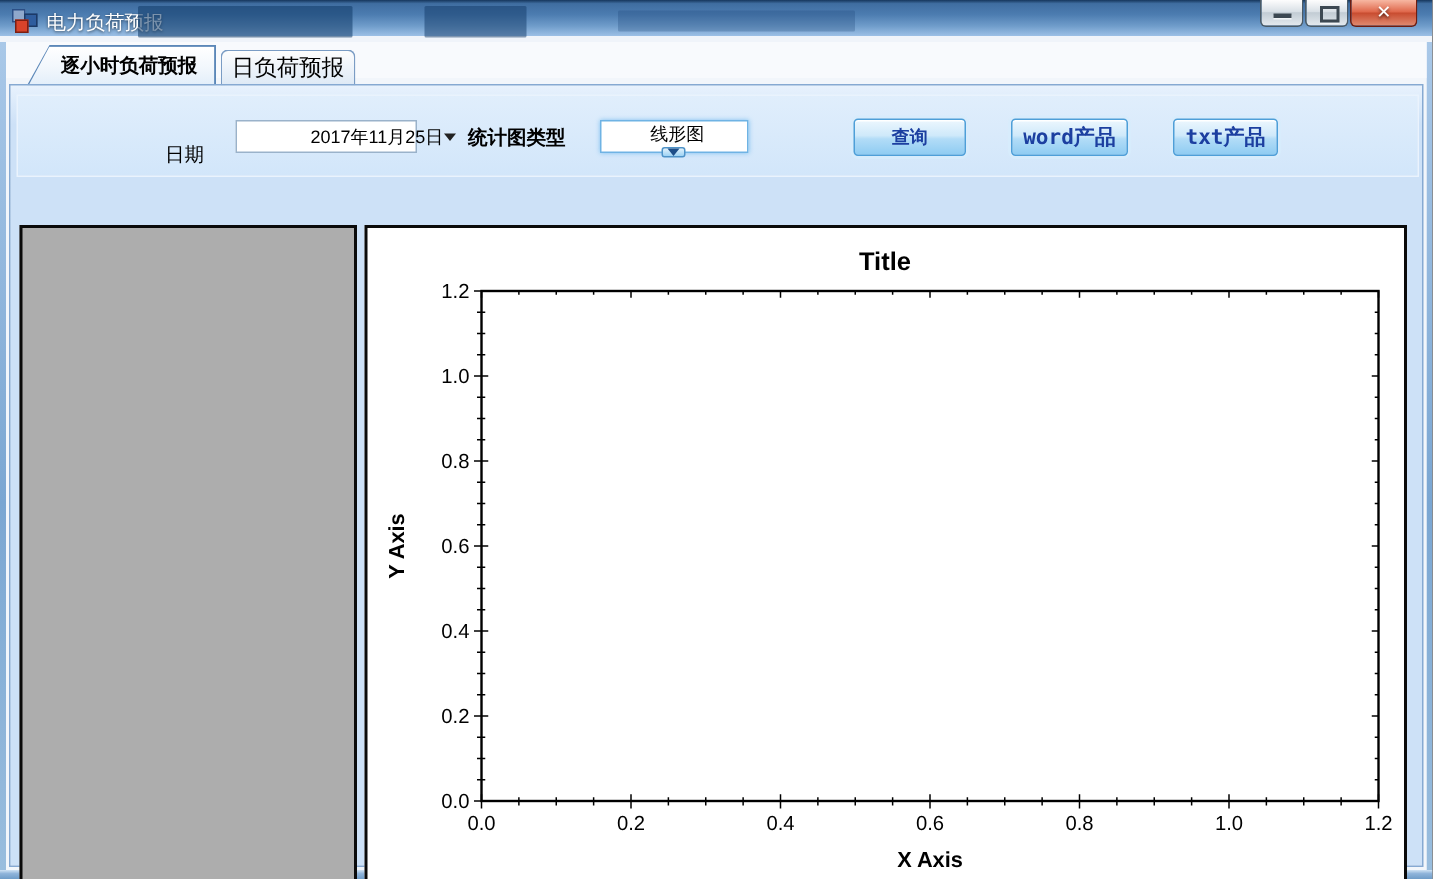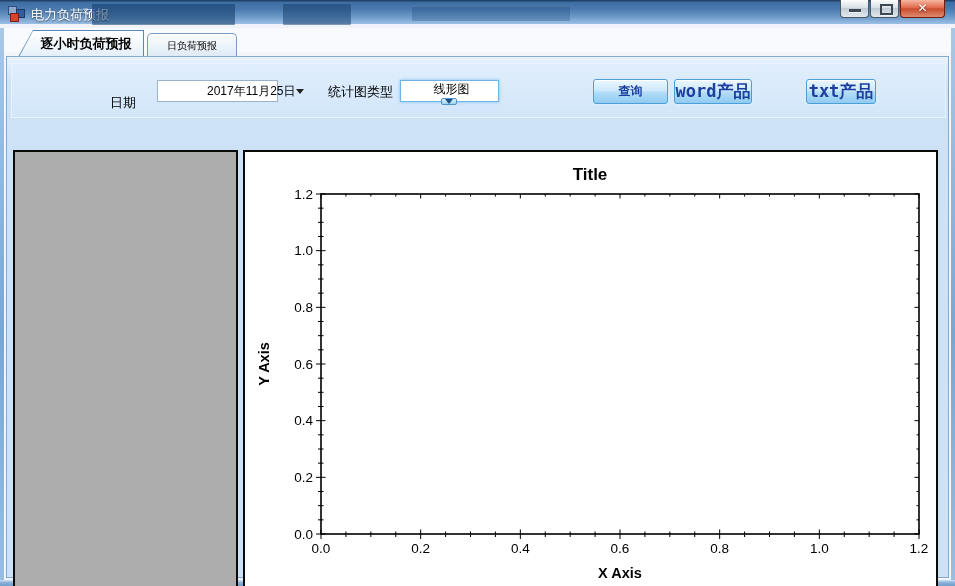--- a/index.html
+++ b/index.html
@@ -48,7 +48,7 @@
   .tab-unsel{position:absolute;left:143px;top:5px;width:90px;height:24px;
     border:1px solid #7a9cc4;border-bottom:none;border-radius:5px 5px 0 0;
     background:linear-gradient(180deg,#fdfdfd 0%,#eaf1f9 60%,#dde9f5 100%);
-    display:flex;align-items:center;justify-content:center;font-size:10px;color:#000;cursor:default;box-sizing:border-box;}
+    display:flex;align-items:center;justify-content:center;font-size:15px;color:#000;cursor:default;box-sizing:border-box;}
   .tabpage{position:absolute;left:2px;right:2px;top:28px;bottom:2px;border:1px solid #86a9d2;
     background:linear-gradient(180deg,#e8f2fd 0%,#cde1f7 26px,#cde1f7 100%);box-sizing:border-box;}
   

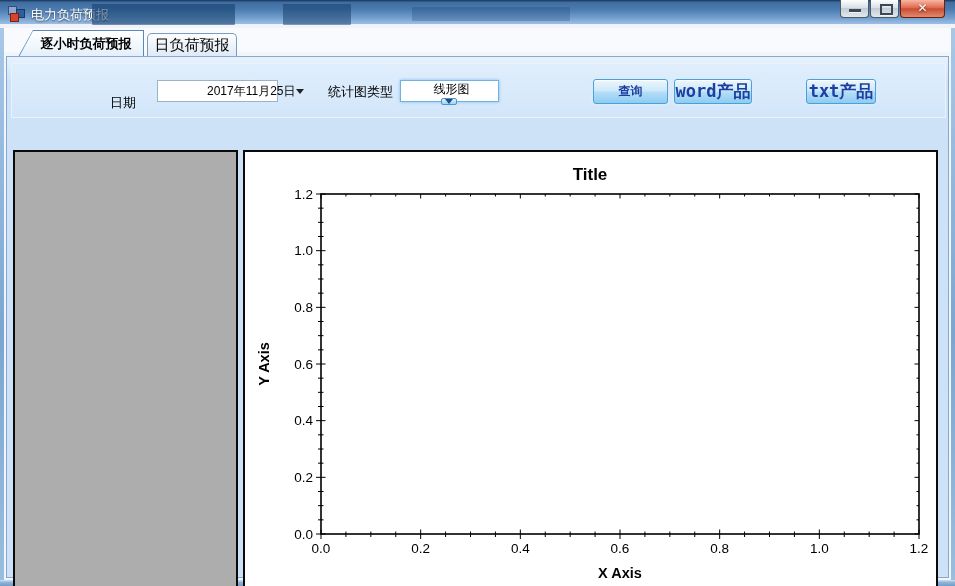--- a/index.html
+++ b/index.html
@@ -128,7 +128,7 @@
               <div class="tri-down-black"></div>
             </div>
         </div>
-        <div class="tb-label" style="left:316px;top:19px;">统计图类型</div>
+        <div class="tb-label" style="left:300px;top:19px;font-weight:bold;">统计图类型</div>
         <div class="combo">
           <div class="cb-text">线形图</div>
           <div class="cb-btn">

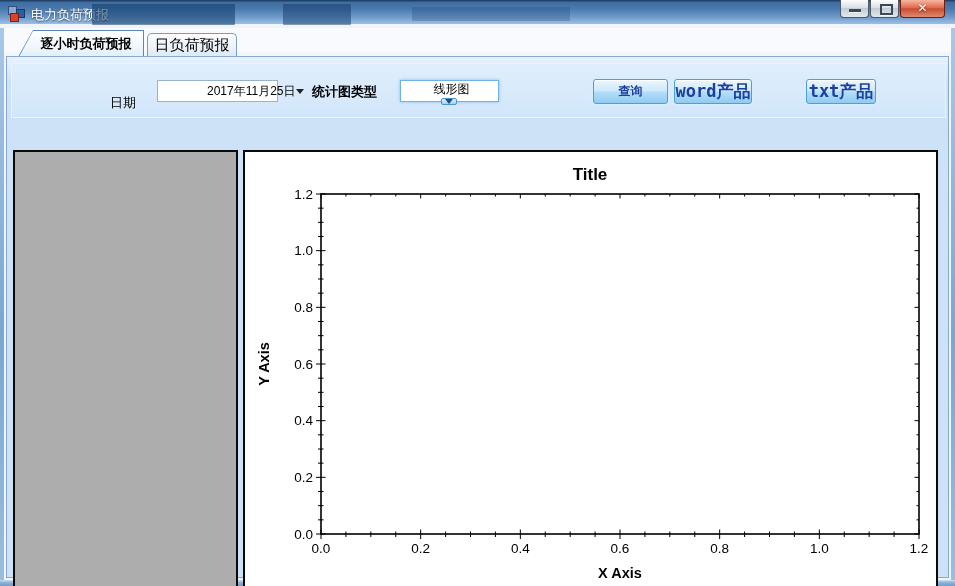--- a/index.html
+++ b/index.html
@@ -135,7 +135,7 @@
               <div class="tri-down-blue"></div>
             </div>
         </div>
-        <div class="tb-btn" style="left:557px;width:75px;margin-left:24px;">查询</div>
+        <div class="tb-btn" style="left:557px;width:75px;">查询</div>
         <div class="tb-btn mono" style="left:662px;width:78px;">word产品</div>
         <div class="tb-btn mono" style="left:770px;width:70px;margin-left:24px;">txt产品</div>
       </div>

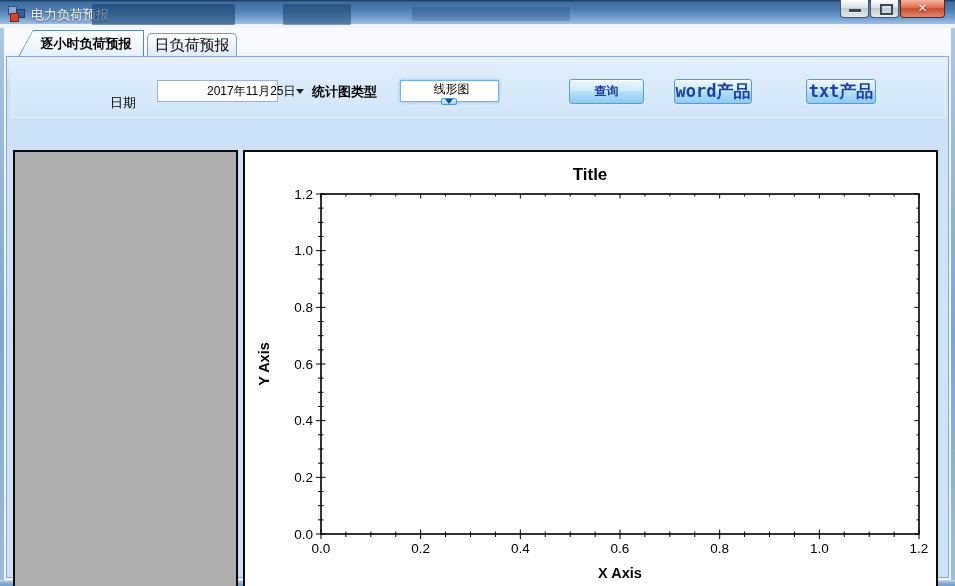--- a/index.html
+++ b/index.html
@@ -73,7 +73,7 @@
     box-shadow:0 0 0 2px rgba(215,236,252,.9), inset 0 1px 0 #ffffff;
     color:#1c3fa0;font-size:12px;font-weight:bold;display:flex;align-items:center;justify-content:center;
     box-sizing:border-box;cursor:default;font-family:"Liberation Sans","DejaVu Sans",sans-serif;}
-  .tb-btn.mono{font-family:"DejaVu Sans Mono","Liberation Mono",monospace;font-size:17px;}
+  .tb-btn.mono{font-family:"DejaVu Sans Mono","Liberation Mono",monospace;font-size:14px;}
   
   .panel-gray{position:absolute;left:6px;top:93px;width:225px;height:451px;background:#adadad;
     border:2px solid #0a0a0a;box-sizing:border-box;}

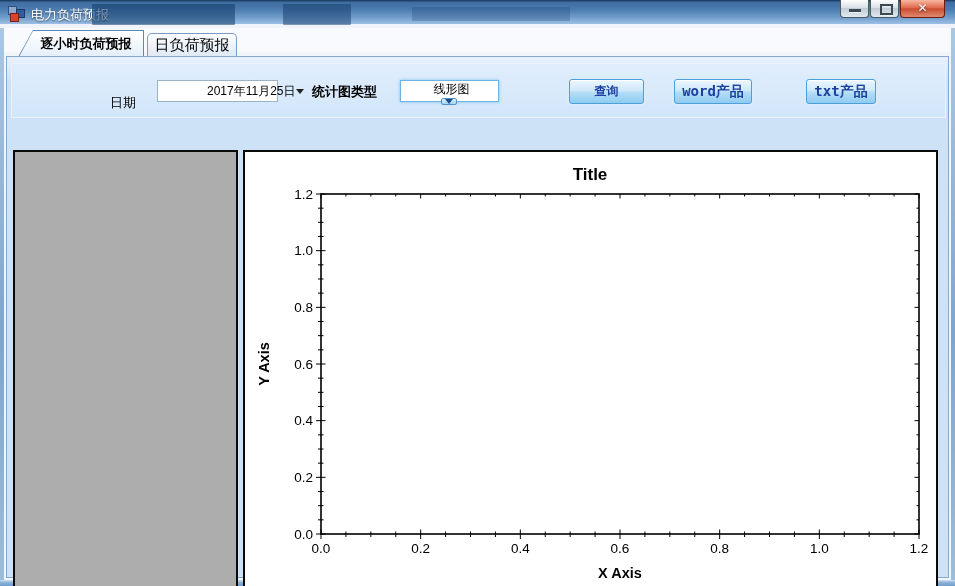--- a/index.html
+++ b/index.html
@@ -137,7 +137,7 @@
         </div>
         <div class="tb-btn" style="left:557px;width:75px;">查询</div>
         <div class="tb-btn mono" style="left:662px;width:78px;">word产品</div>
-        <div class="tb-btn mono" style="left:770px;width:70px;margin-left:24px;">txt产品</div>
+        <div class="tb-btn mono" style="left:770px;width:70px;">txt产品</div>
       </div>
 
       <div class="panel-gray"></div>

